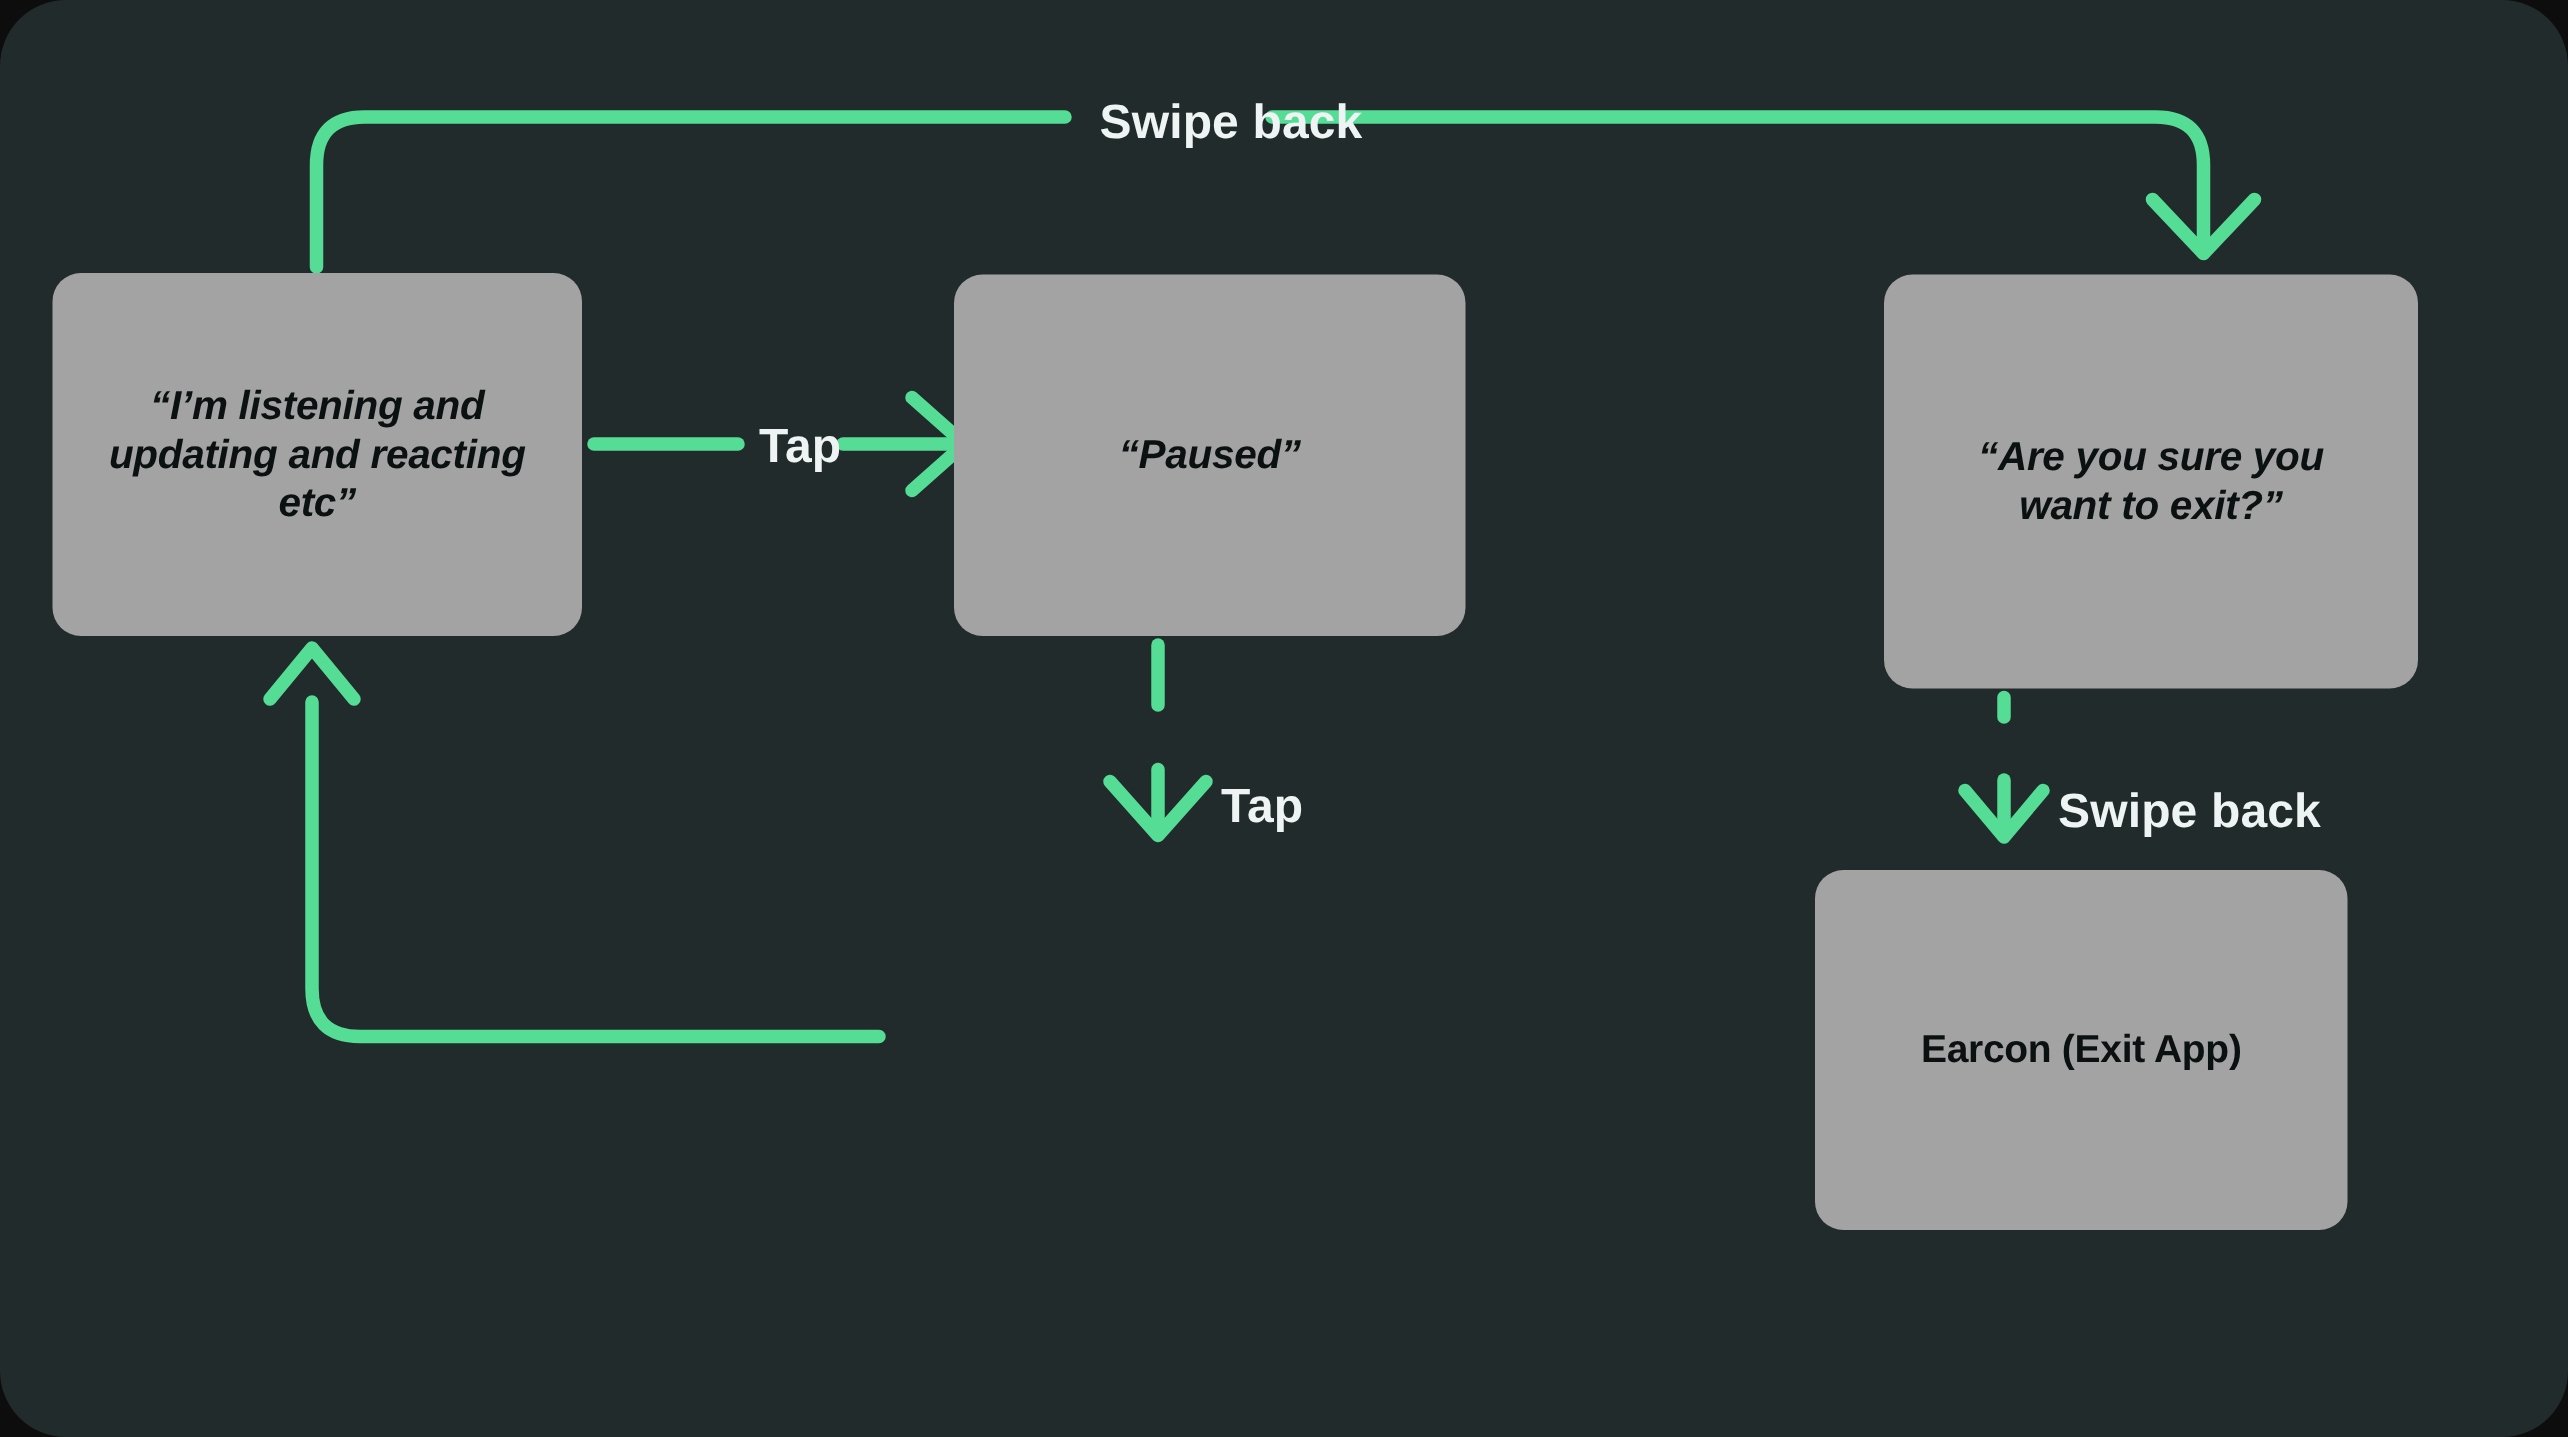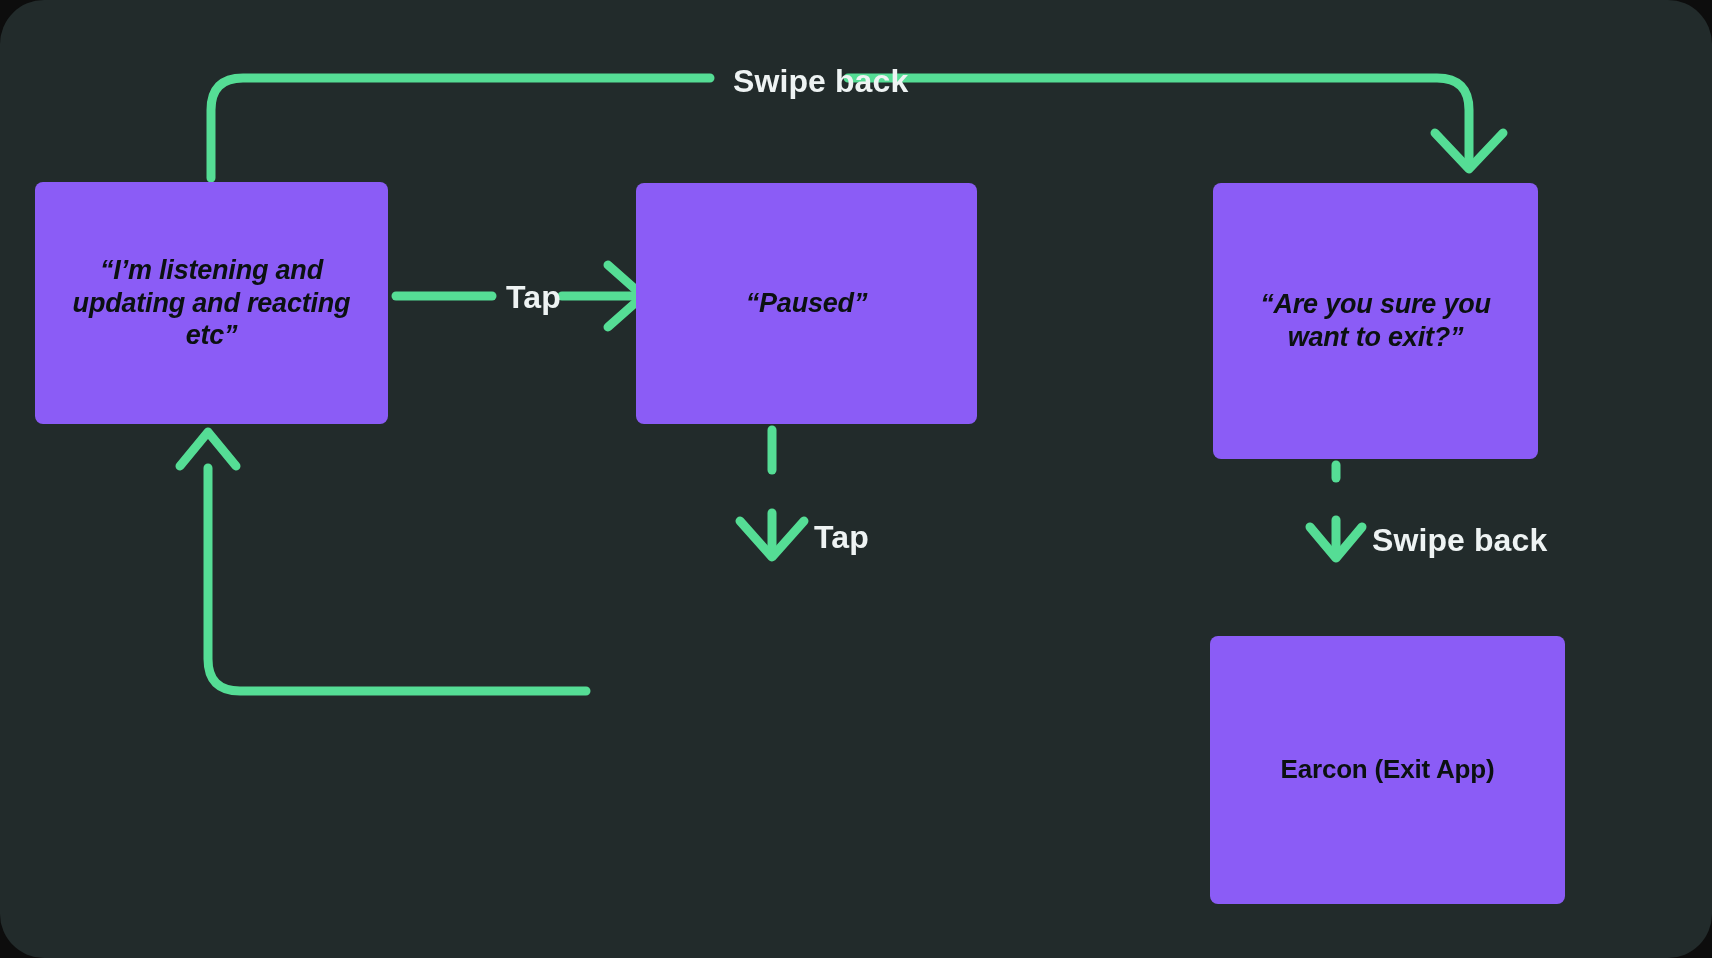--- a/index.html
+++ b/index.html
@@ -34,8 +34,8 @@
 
   .node {
     position: absolute;
-    background: #8b5cf6;
-    border-radius: 8px;
+    background: #a3a3a3;
+    border-radius: 19px;
     display: flex;
     align-items: center;
     justify-content: center;

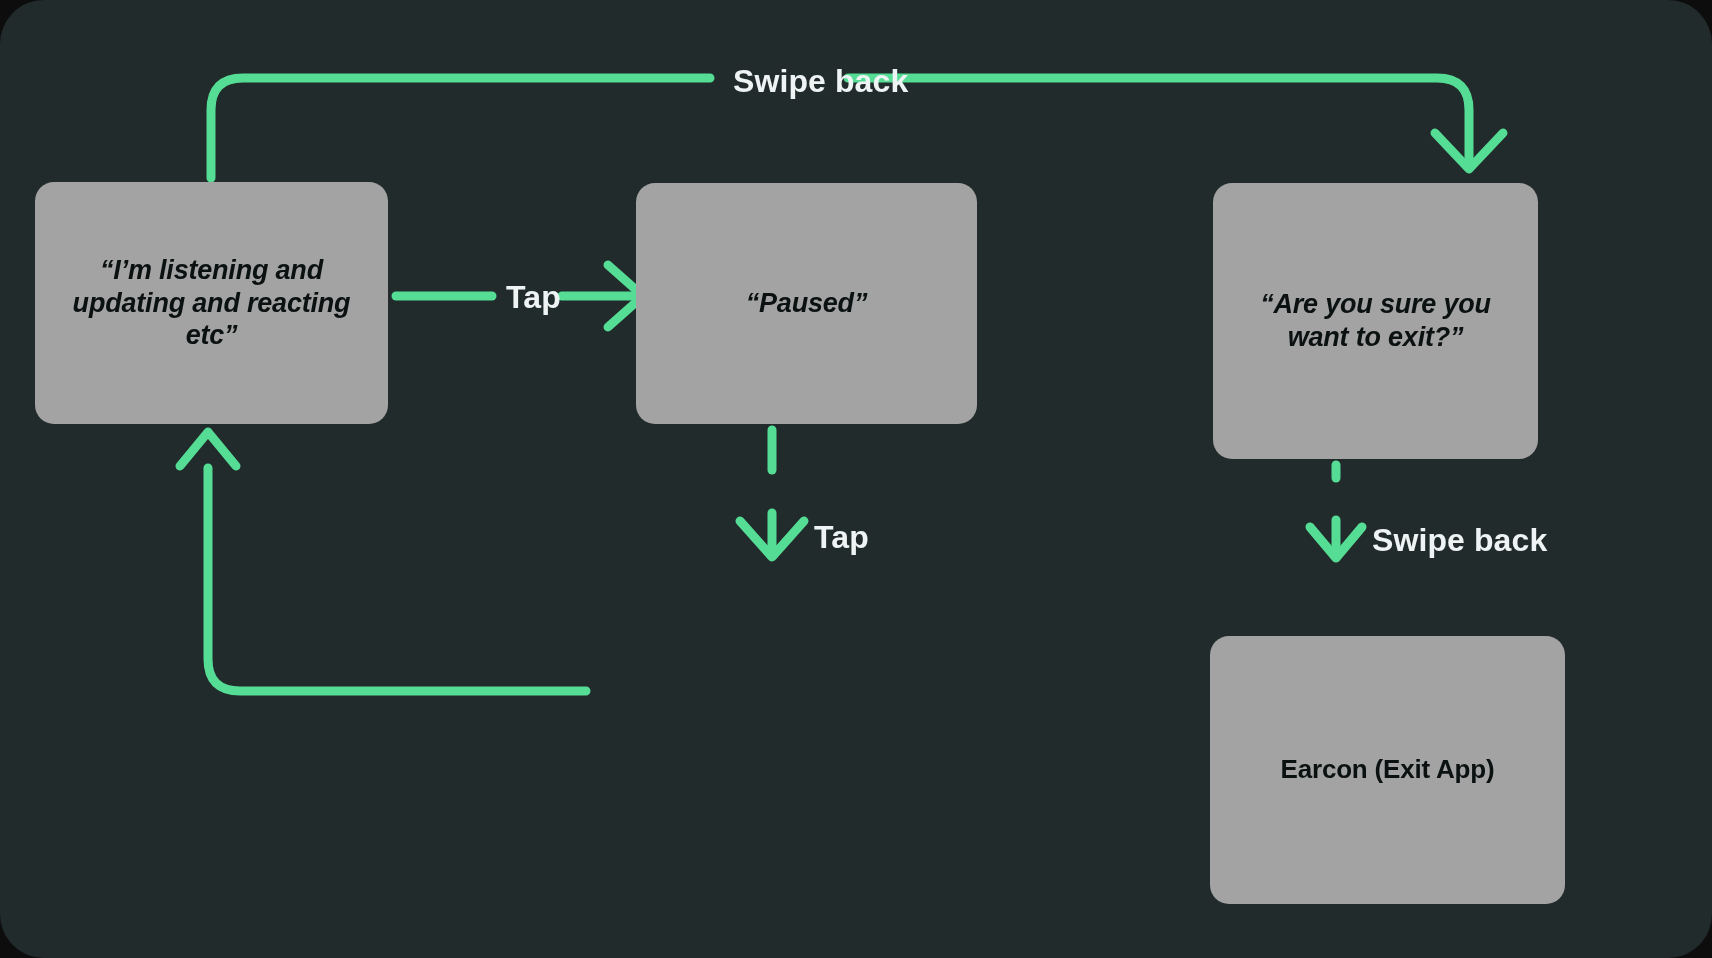--- a/index.html
+++ b/index.html
@@ -60,7 +60,7 @@
   
   #node-listening { left: 35px;   top: 182px; width: 353px; height: 242px; }
   #node-paused    { left: 636px;  top: 183px; width: 341px; height: 241px; }
-  #node-confirm   { left: 1213px; top: 183px; width: 325px; height: 276px; }
+  #node-confirm   { left: 1256px; top: 183px; width: 356px; height: 276px; }
   #node-back      { left: 1210px; top: 636px; width: 355px; height: 268px; }
   #node-imback    { left: 650px;  top: 607px; width: 349px; height: 269px; }
 

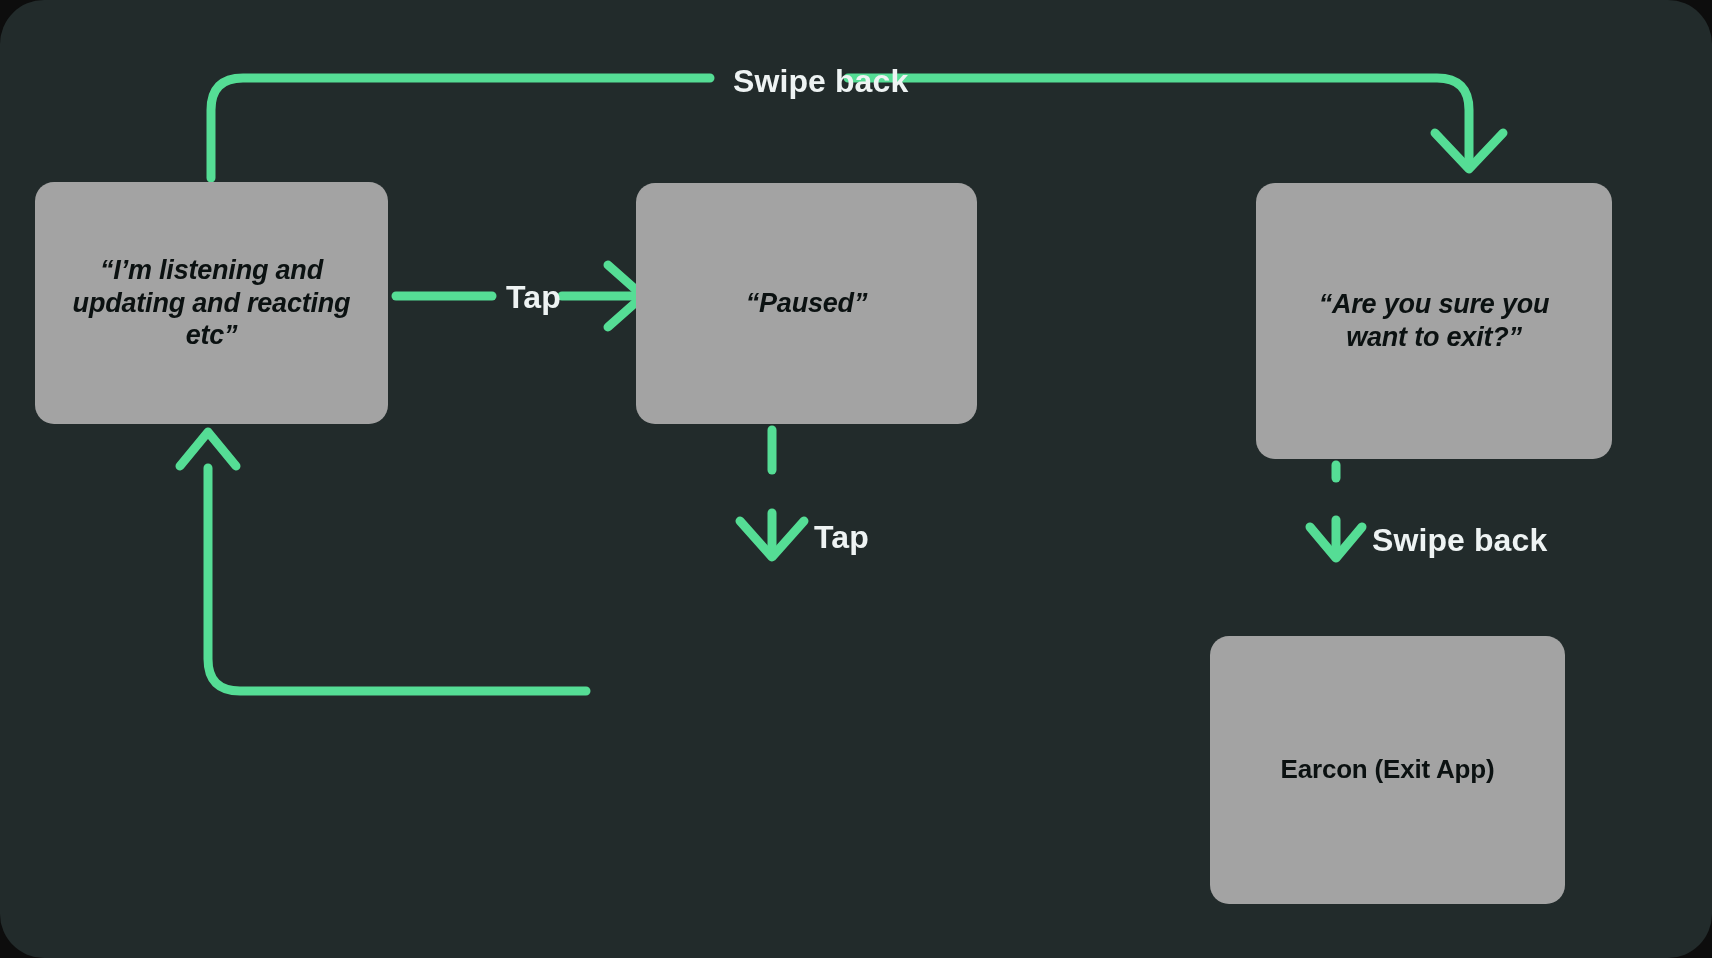--- a/index.html
+++ b/index.html
@@ -61,7 +61,7 @@
   #node-listening { left: 35px;   top: 182px; width: 353px; height: 242px; }
   #node-paused    { left: 636px;  top: 183px; width: 341px; height: 241px; }
   #node-confirm   { left: 1256px; top: 183px; width: 356px; height: 276px; }
-  #node-back      { left: 1210px; top: 636px; width: 355px; height: 268px; }
+  #node-back      { left: 1210px; top: 580px; width: 355px; height: 240px; }
   #node-imback    { left: 650px;  top: 607px; width: 349px; height: 269px; }
 
   .edge-label {

